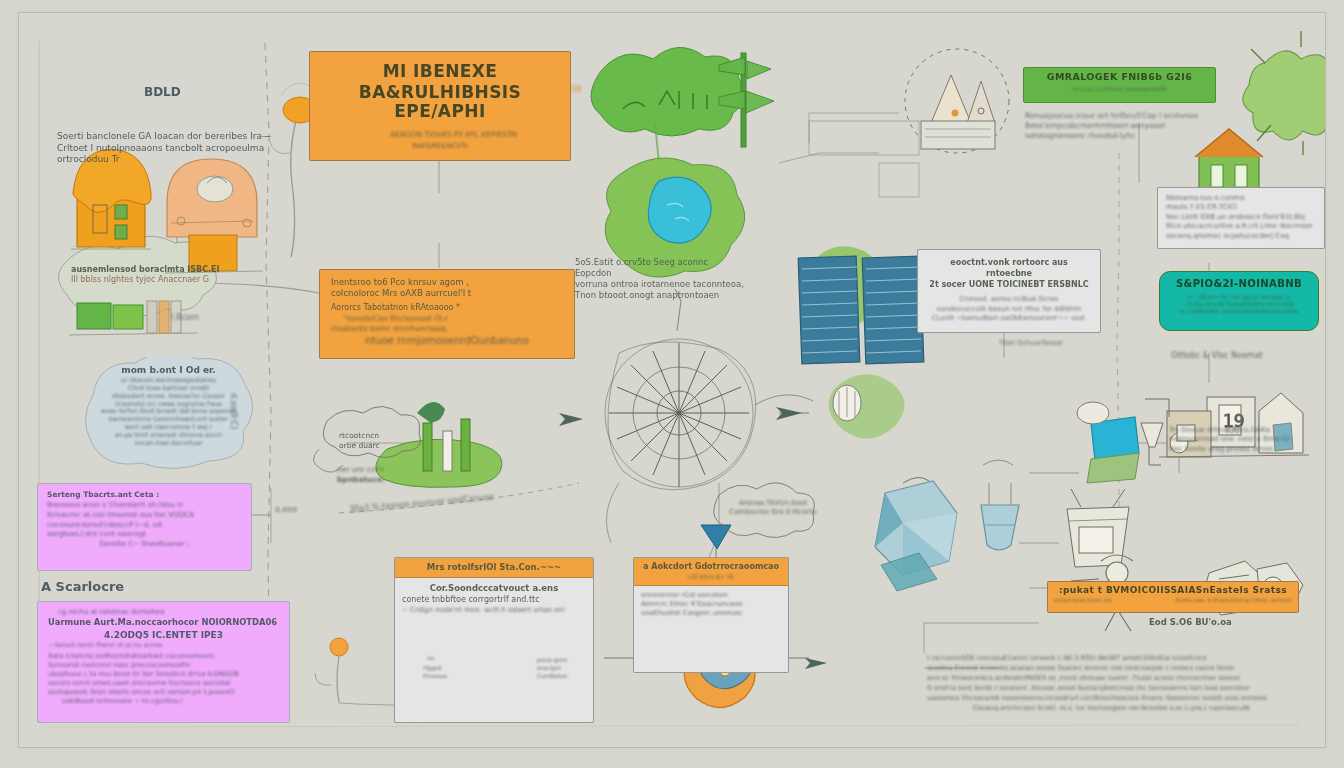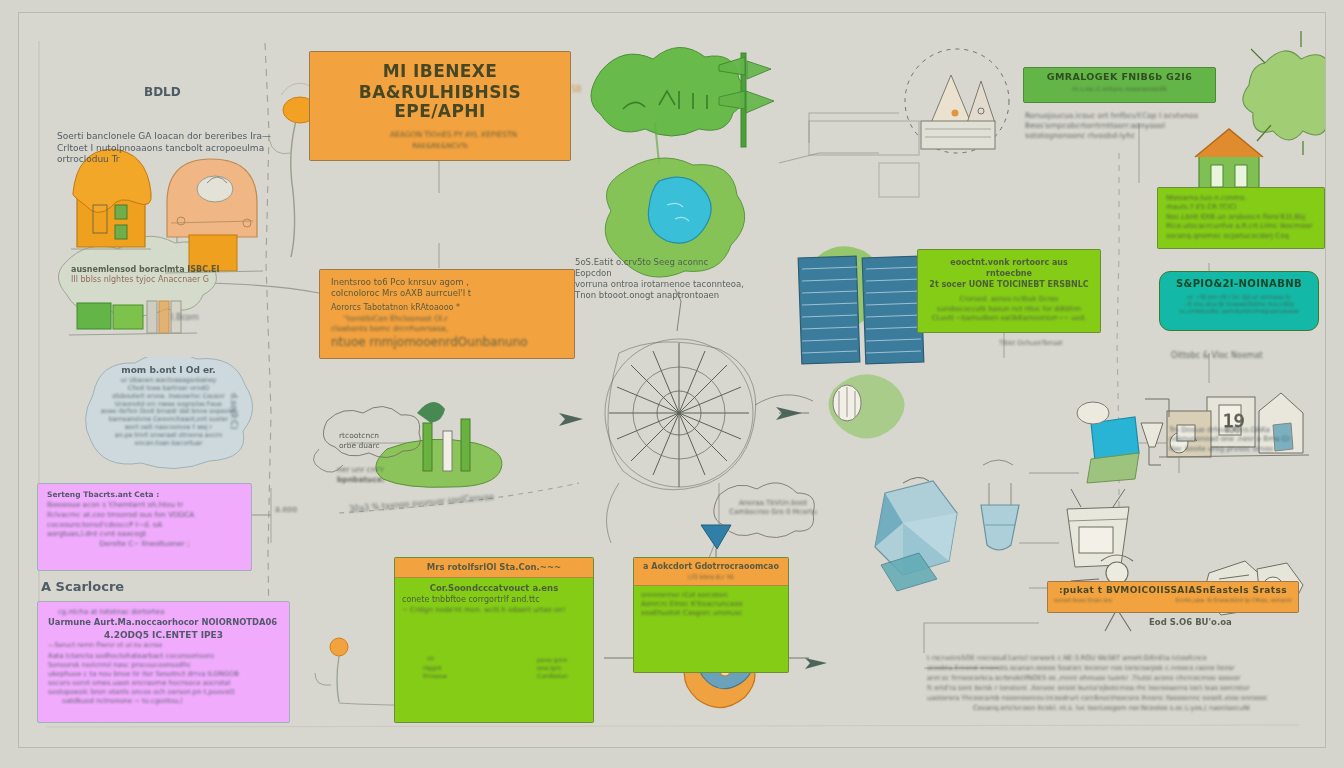--- a/index.html
+++ b/index.html
@@ -29,7 +29,7 @@
     border-radius:2px;
   }
   .card.orange{ background:#f2a23f; }
-  .card.orange-l{ background:#84cc16; }
+  .card.orange-l{ background:#e5e5e5; }
   .card.green{ background:#63b548; }
   .card.green-d{ background:#14b8a6;border-radius:11px; }
   .card.blue{ background:#f0abfc; }

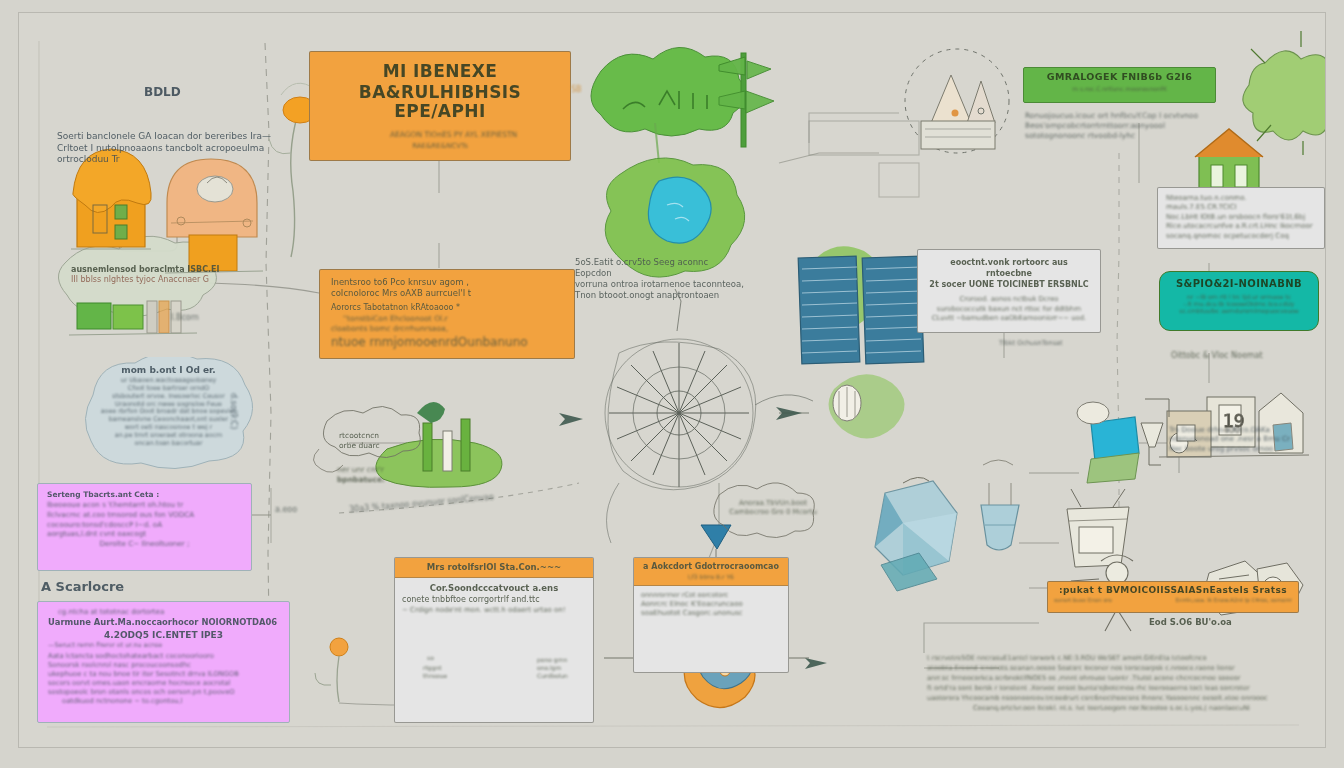--- a/index.html
+++ b/index.html
@@ -381,7 +381,7 @@
     <div class="t-body fuzz" style="font-size:8px;margin-top:3px;">Aororcs Tabotatnon  kRAtoaooo *</div>
     <div class="t-body fuzz2" style="font-size:7.5px;margin-left:12px;">''tonstbiCon   Ehcloonoot Ol.r</div>
     <div class="t-body fuzz2" style="font-size:7.5px;">cloabonts bomc  drcrrhunrsaoa,</div>
-    <div class="t-body fuzz2" style="font-size:12px;text-align:left;">ntuoe rnmjomooenrdOunbanuno</div>
+    <div class="t-body fuzz2" style="font-size:10px;text-align:center;">ntuoe rnmjomooenrdOunbanuno</div>
   </div>
 
   <div class="blob" style="left:62px;top:344px;width:175px;height:120px;">

